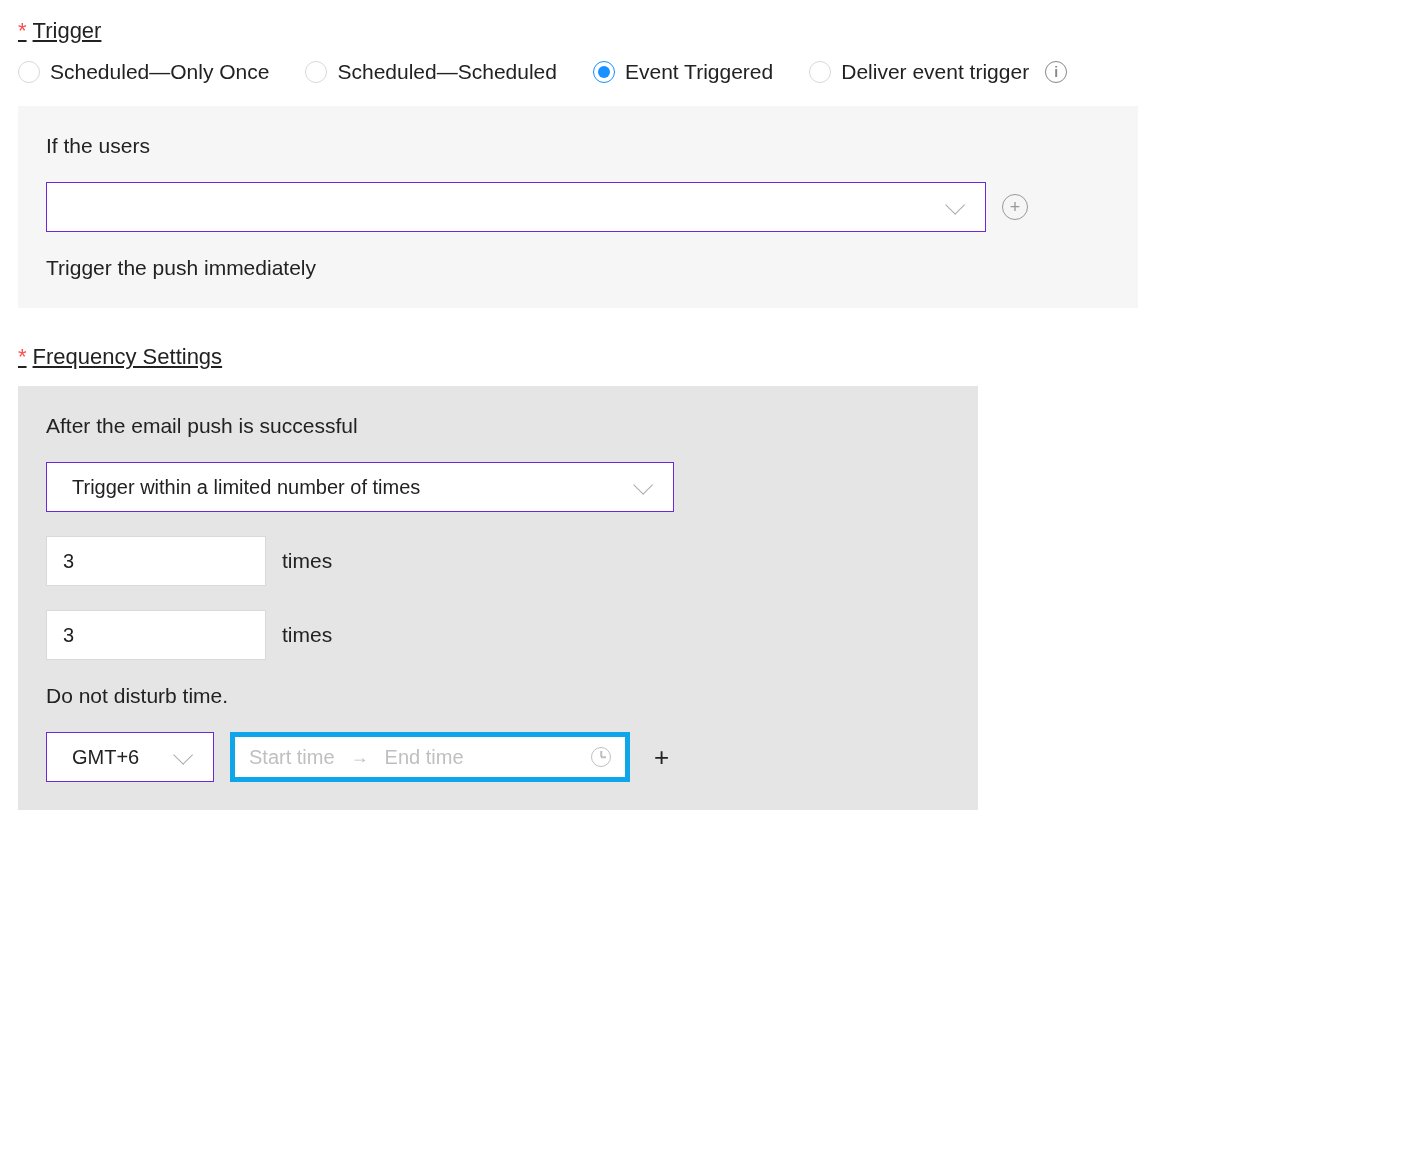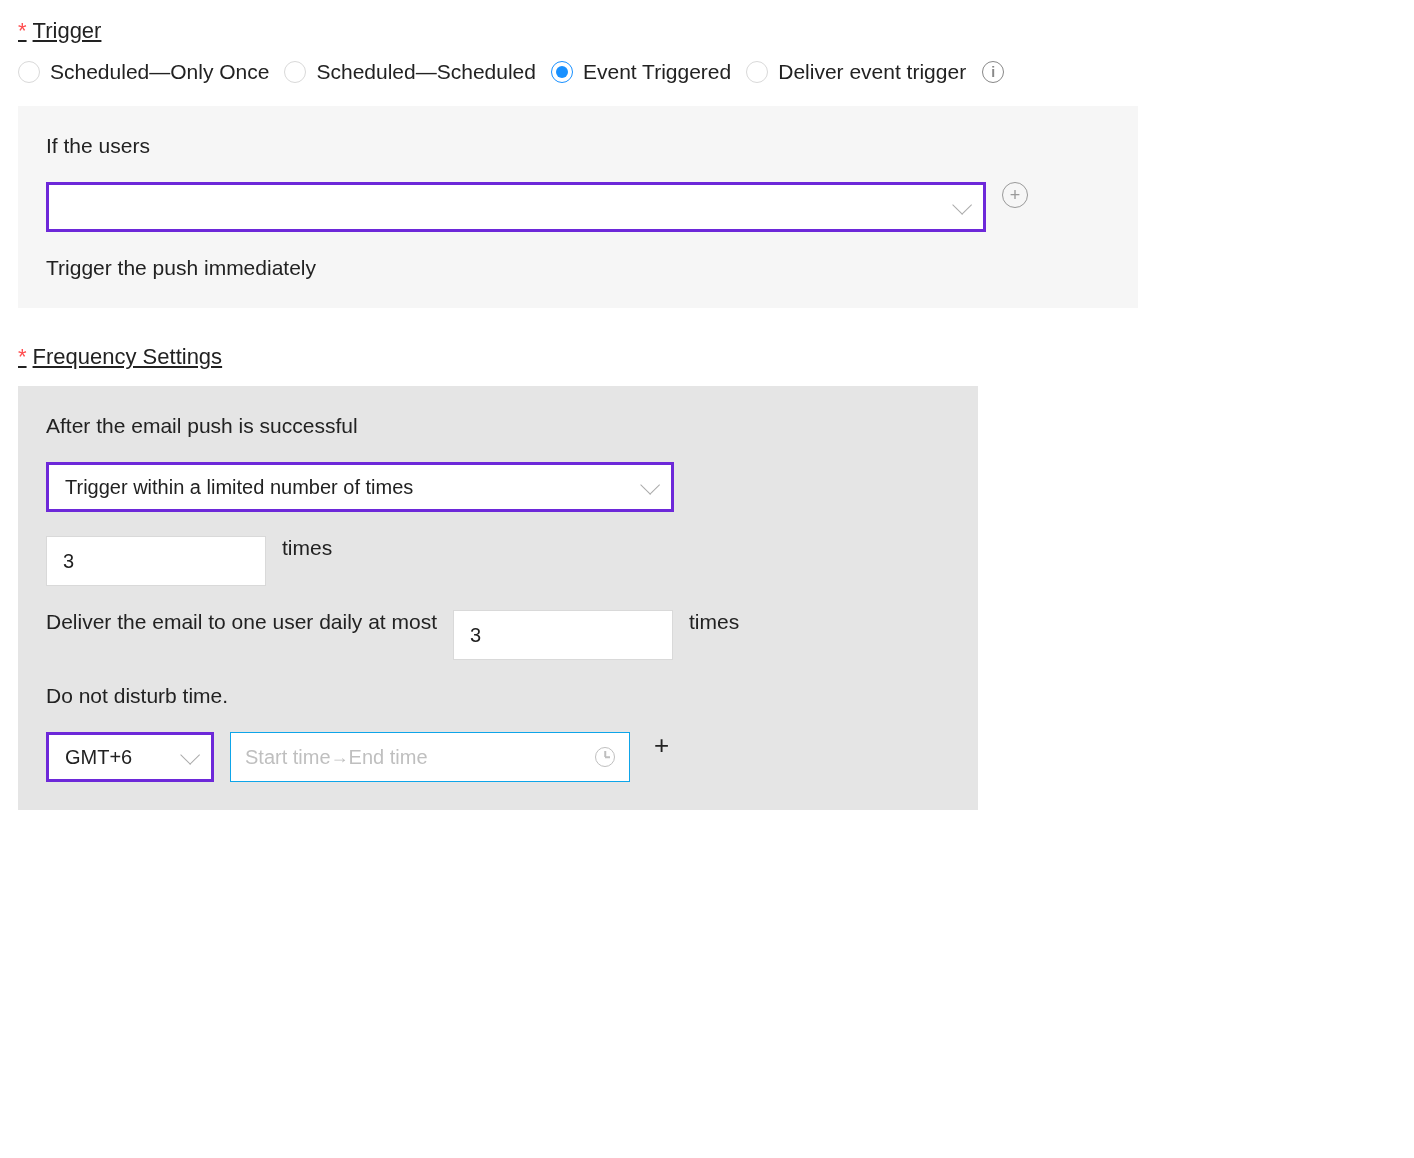--- a/index.html
+++ b/index.html
@@ -19,7 +19,7 @@
 .required-star { color: #ff4d4f; margin-right: 6px; }
 .radios {
   display: flex;
-  gap: 15px;
+  gap: 36px;
   align-items: center;
   margin-bottom: 22px;
   flex-wrap: wrap;

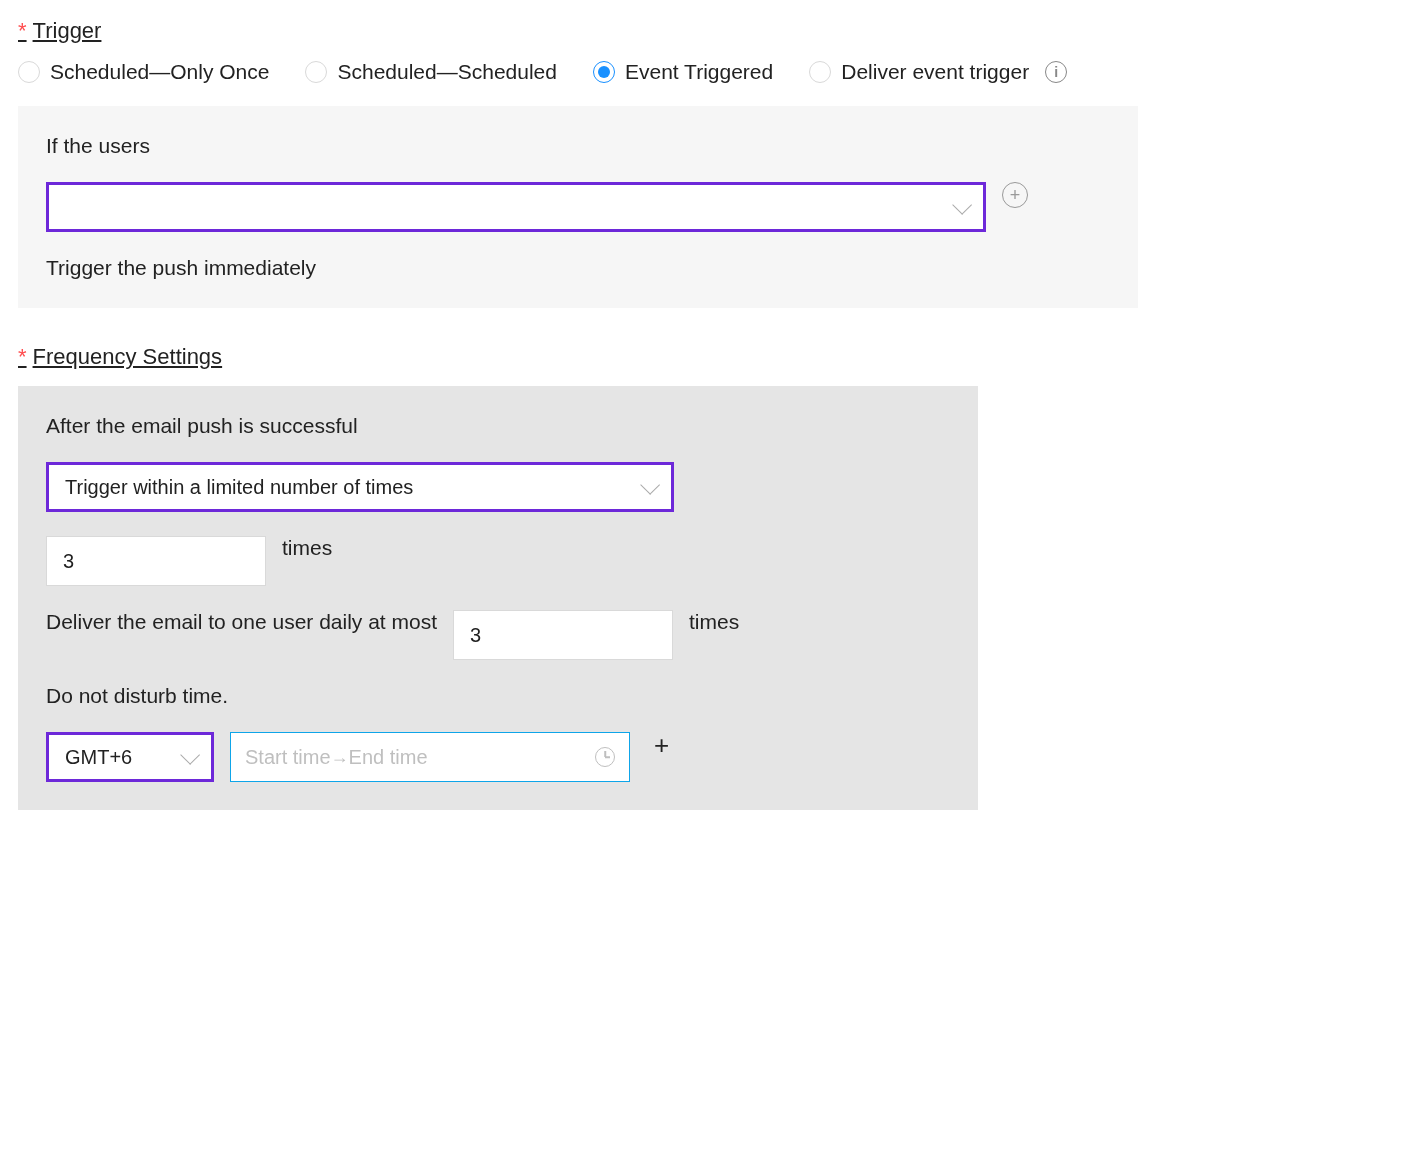--- a/index.html
+++ b/index.html
@@ -77,7 +77,7 @@
 }
 .panel-row {
   display: flex;
-  align-items: flex-start;
+  align-items: center;
   gap: 16px;
   margin-bottom: 24px;
   font-size: 21px;

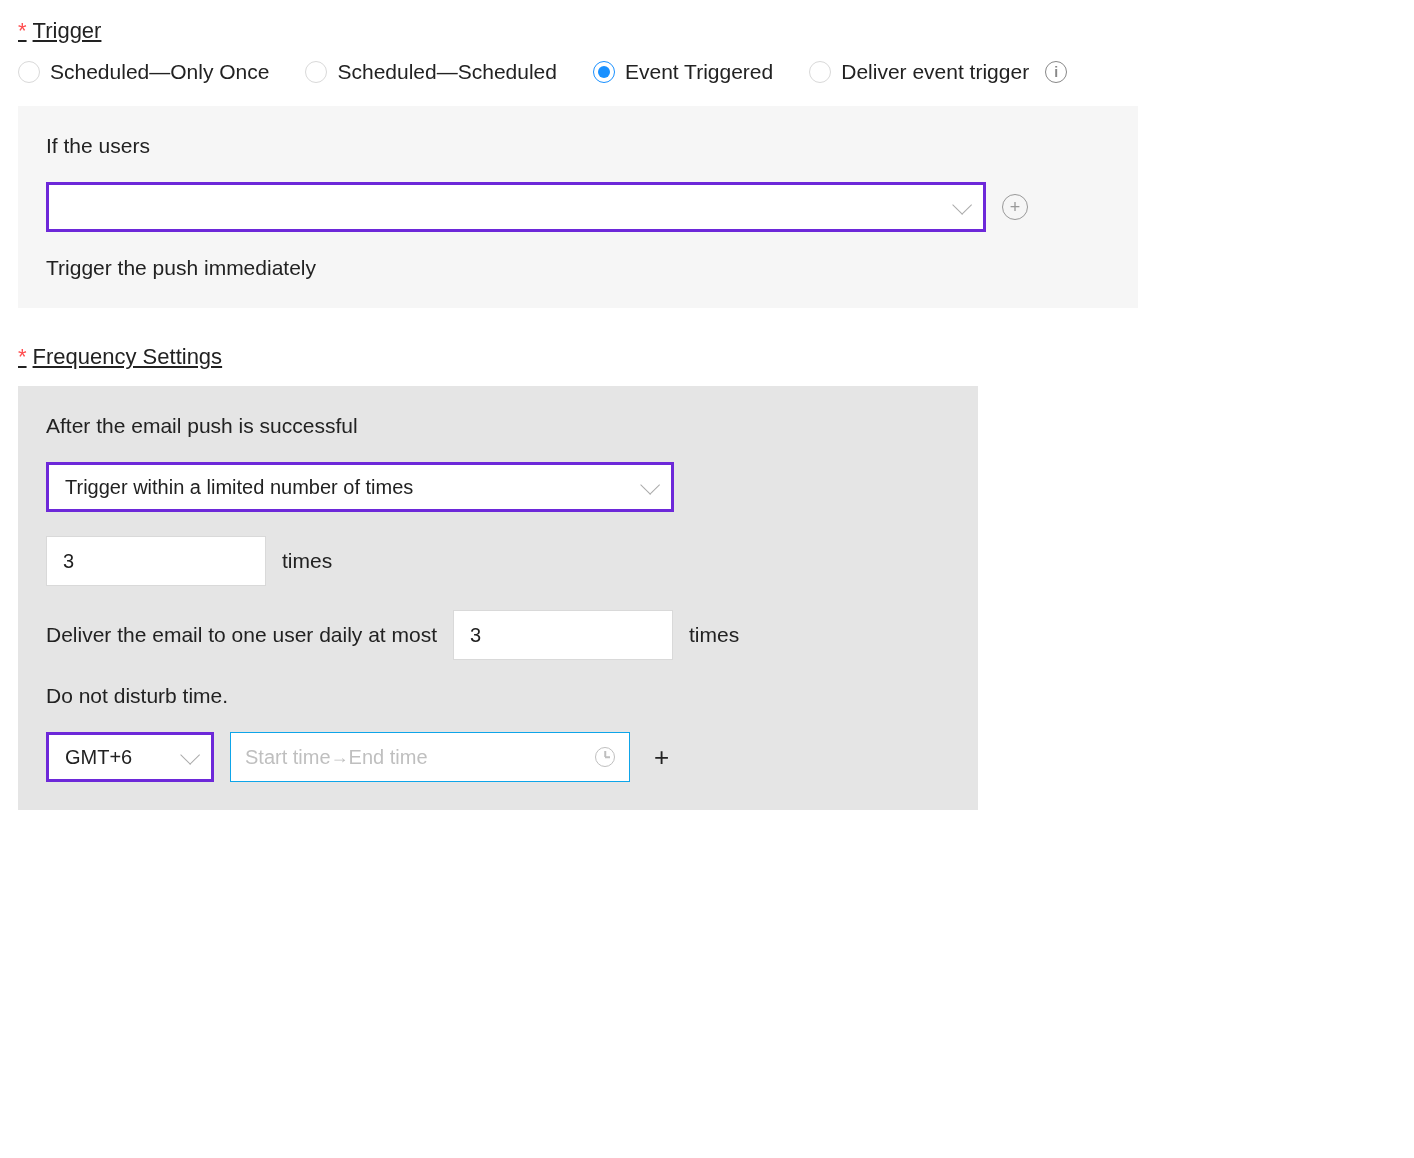--- a/index.html
+++ b/index.html
@@ -86,12 +86,12 @@
 .label-text { font-size: 21px; color: #222; }
 .select {
   background: #fff;
-  border: 3px solid #6d28d9;
+  border: 1px solid #6d28d9;
   height: 50px;
   display: flex;
   align-items: center;
   justify-content: space-between;
-  padding: 0 16px;
+  padding: 0 25px;
   font-size: 20px;
   color: #222;
   cursor: pointer;

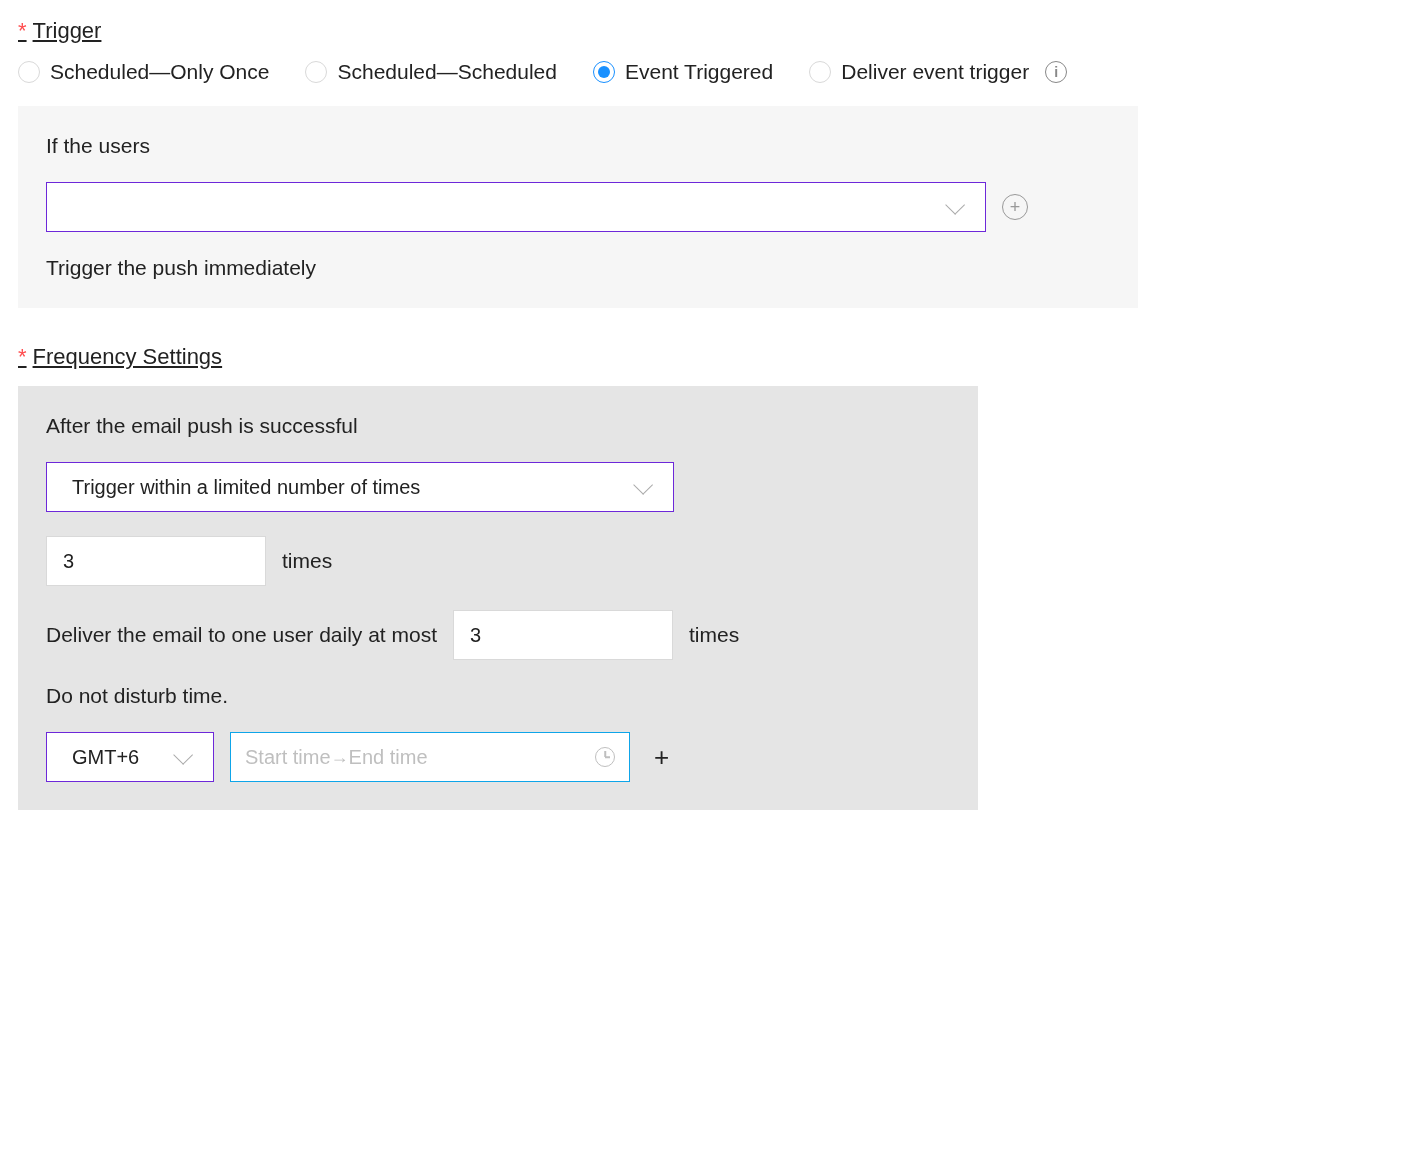--- a/index.html
+++ b/index.html
@@ -240,7 +240,6 @@
     <span class="label-text">times</span>
   </div>
   <div class="panel-row">
-    <span class="label-text">Deliver the email to one user daily at most</span>
     <input class="text-input num-md" value="3" style="">
     <span class="label-text">times</span>
   </div>

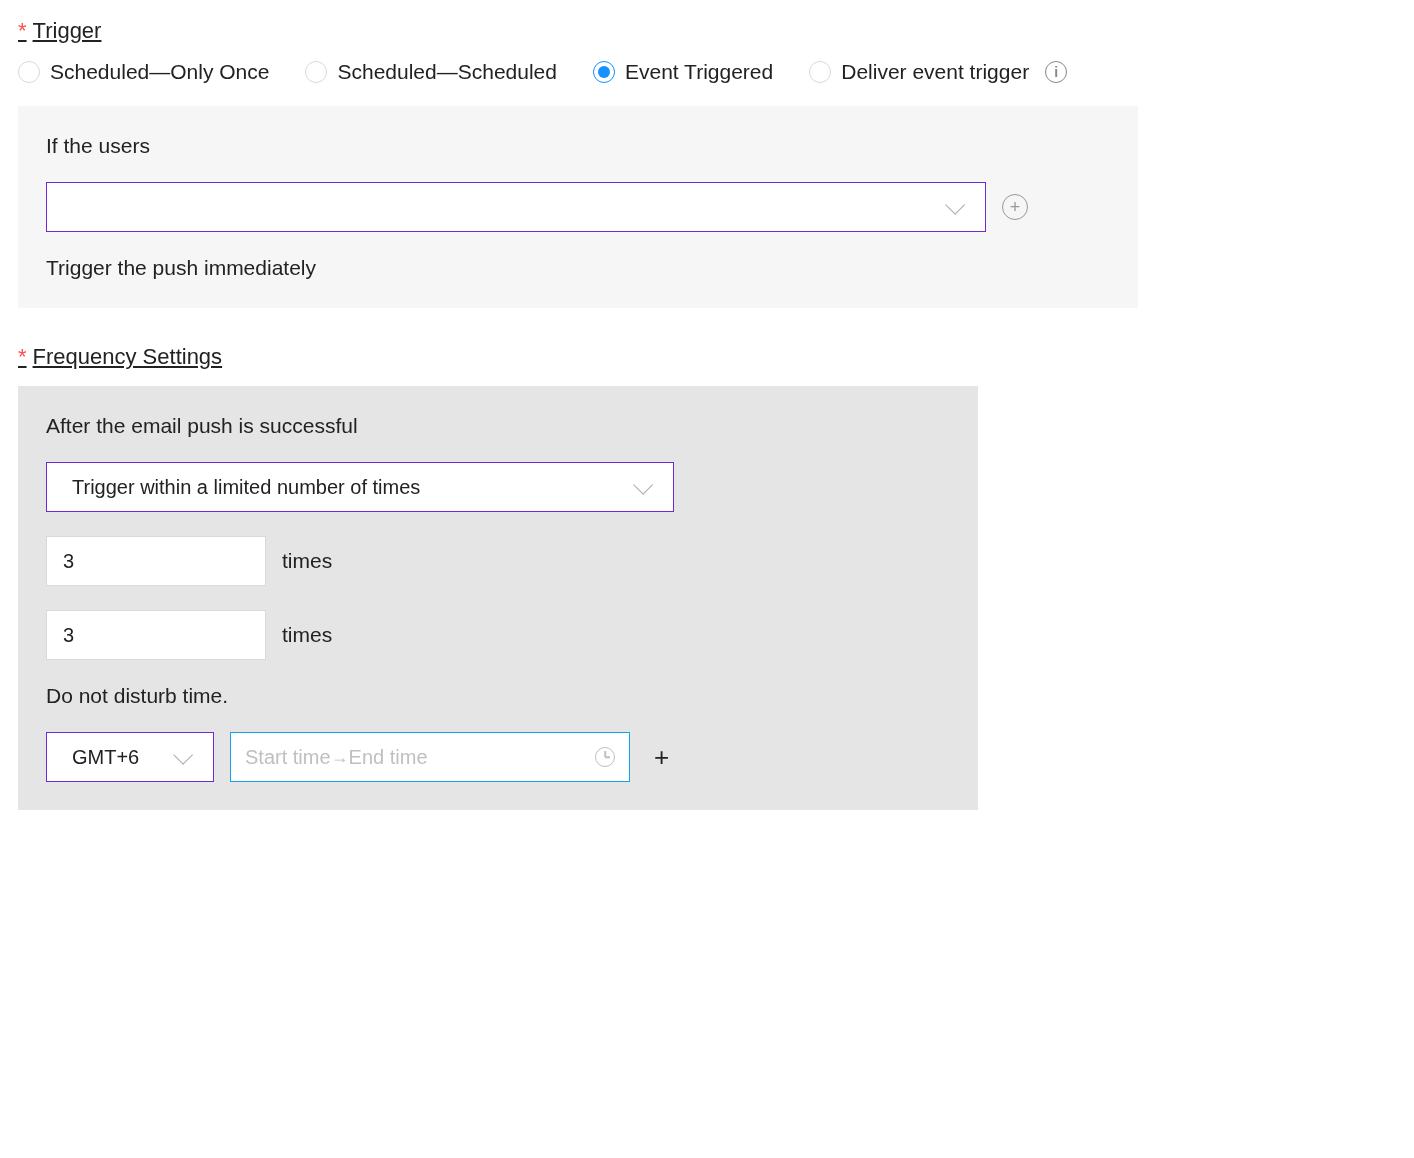--- a/index.html
+++ b/index.html
@@ -130,12 +130,12 @@
 .num-md { width: 220px; }
 .time-range {
   background: #fff;
-  border: 1px solid #0ea5e9;
+  border: 5px solid #0ea5e9;
   height: 50px;
   display: flex;
   align-items: center;
   padding: 1px 14px;
-  gap: 0;
+  gap: 16px;
   width: 400px;
 }
 .time-range .ph { color: #bfbfbf; font-size: 20px; }

